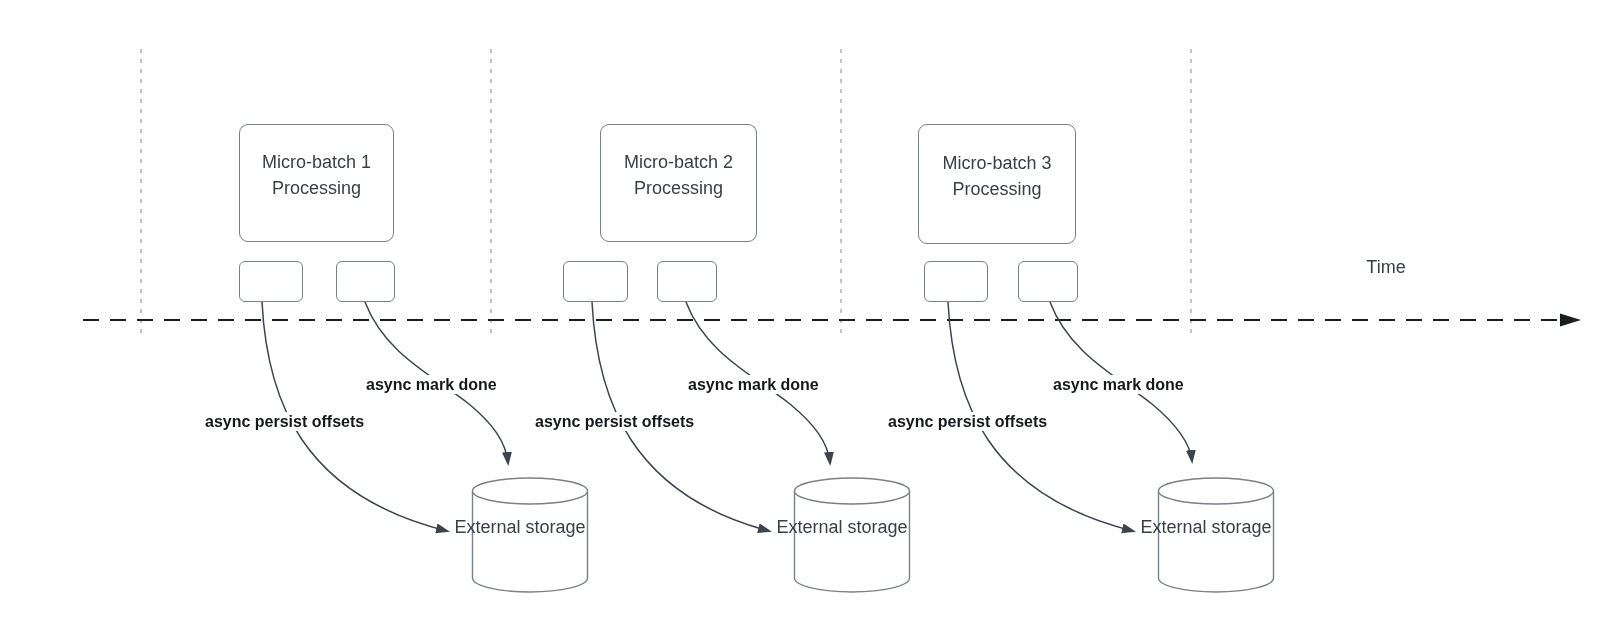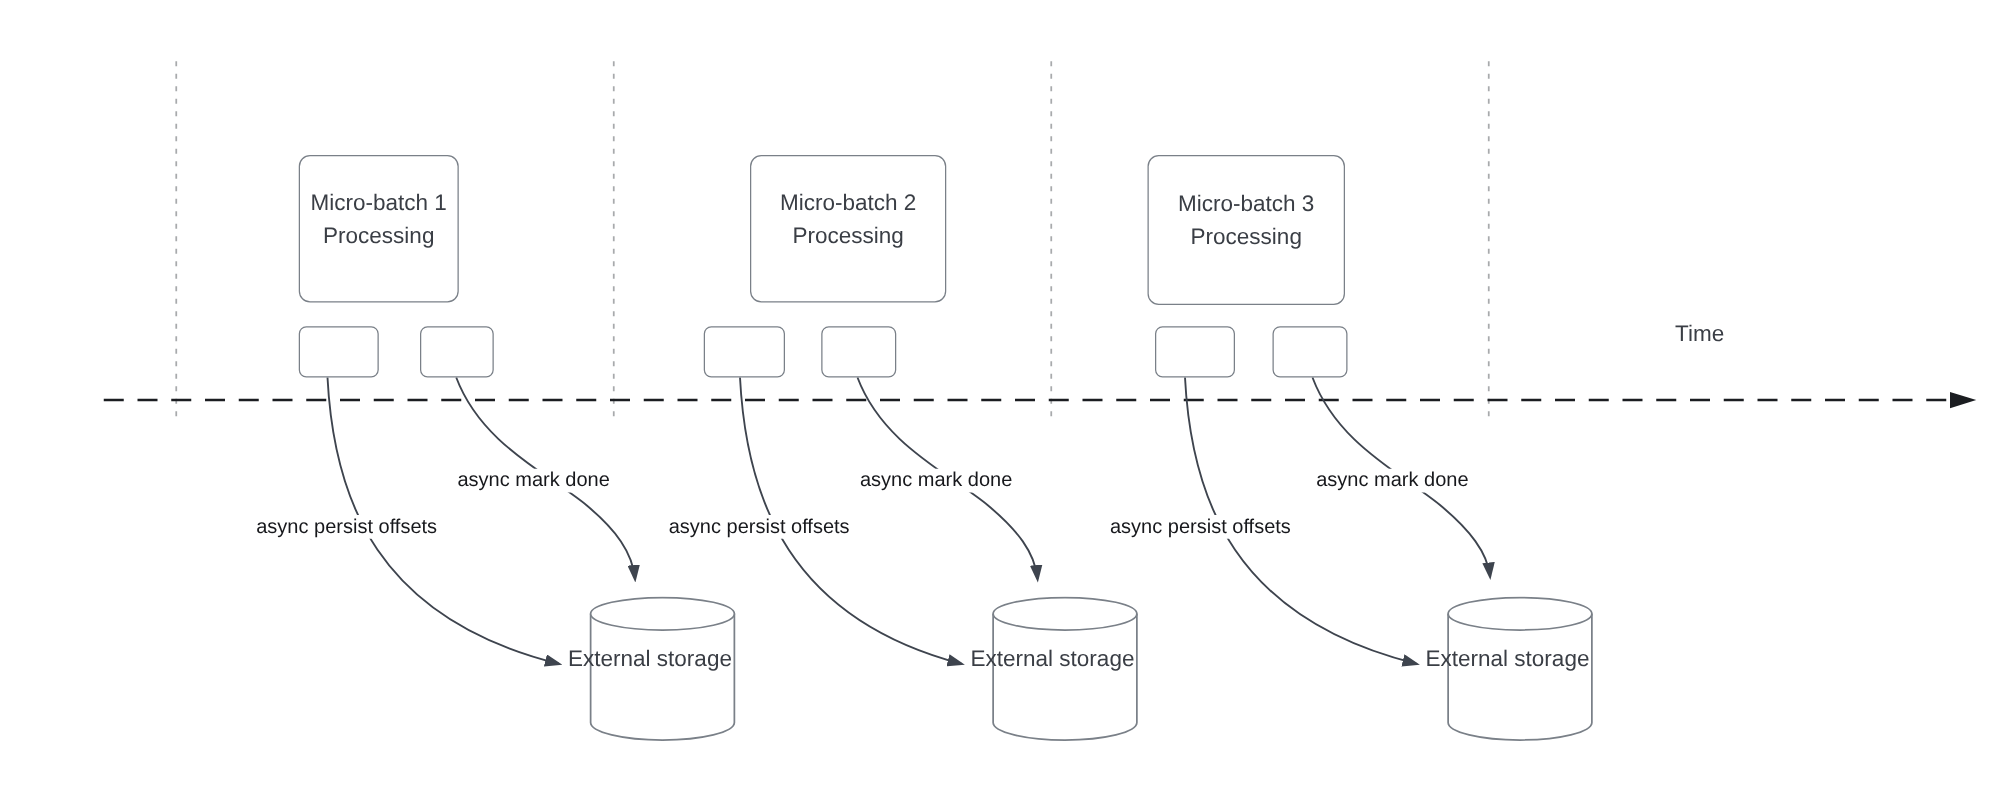--- a/index.html
+++ b/index.html
@@ -92,7 +92,7 @@
     <path class="edge" d="M 1050 302 C 1070 355, 1120 378, 1152 404 C 1176 424, 1190 442, 1192 461" marker-end="url(#arrowhead)"></path>
   </svg>
 
-  <div class="node batch-box" style="left:239px;top:124px;width:128px;height:118px;">
+  <div class="node batch-box" style="left:239px;top:124px;width:155px;height:118px;">
     <div class="batch-title">Micro-batch 1 Processing</div>
   </div>
   <div class="node task-box" style="left:239px;top:261px;width:64px;height:41px;"></div>

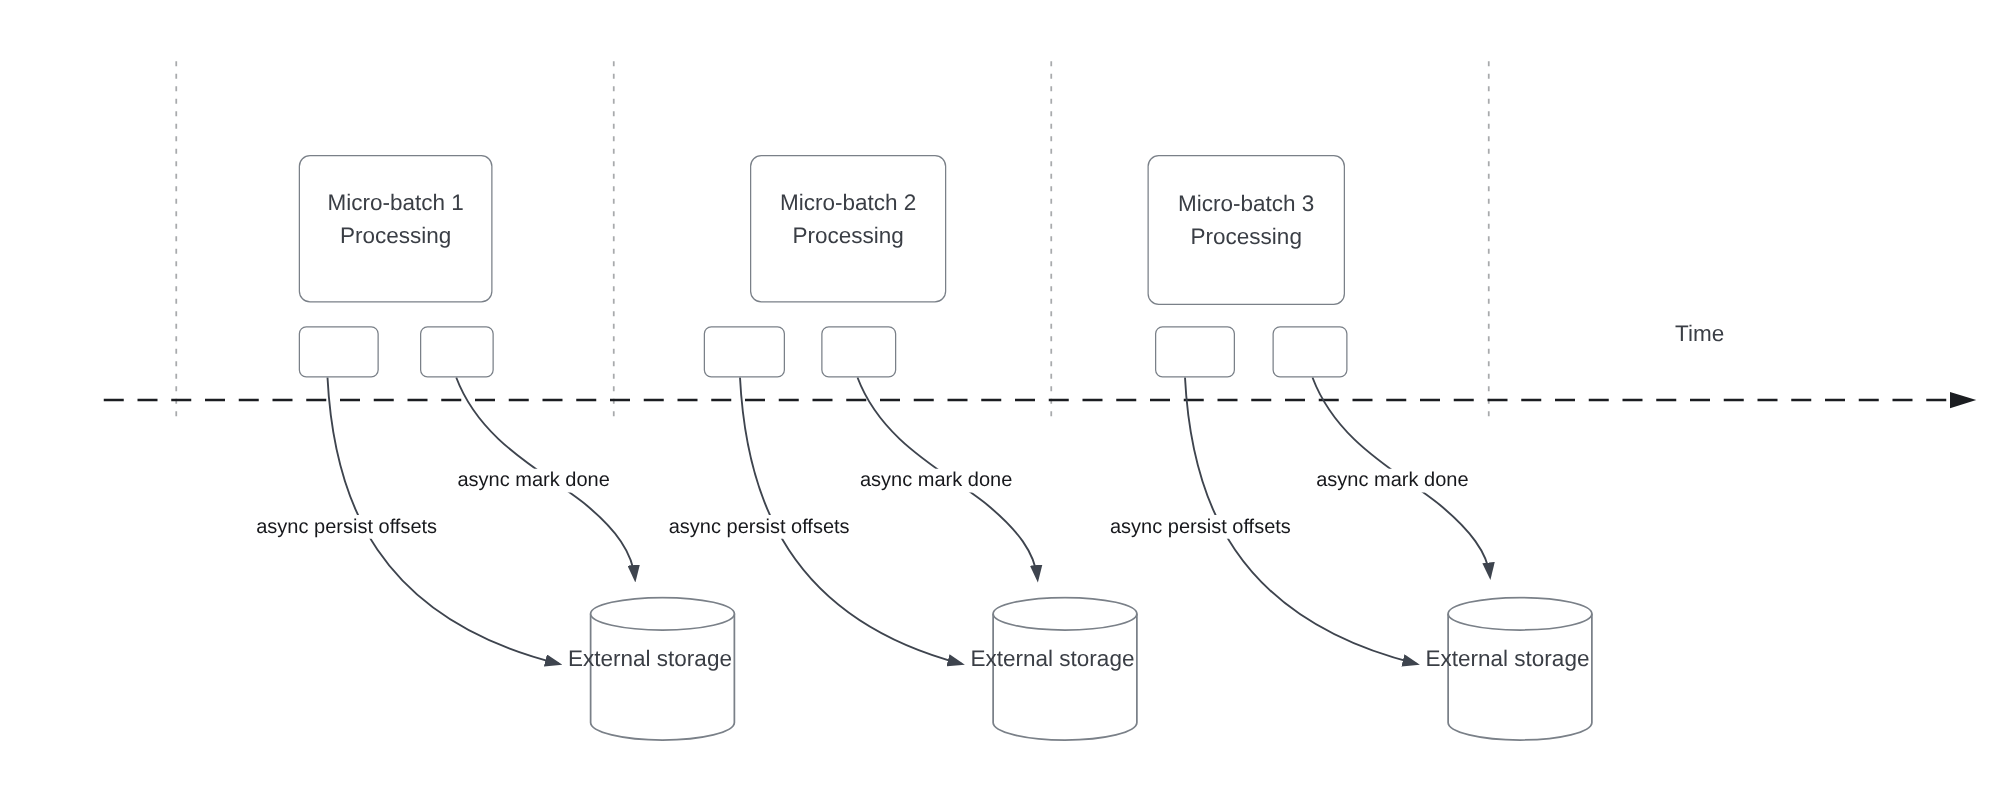--- a/index.html
+++ b/index.html
@@ -59,7 +59,7 @@
   }
   .time-label{
     position:absolute;z-index:4;left:1340px;top:254px;width:92px;
-    font-size:18px;line-height:26px;color:var(--shape-text);text-align:left;
+    font-size:18px;line-height:26px;color:var(--shape-text);text-align:center;
   }
 </style>
 </head>

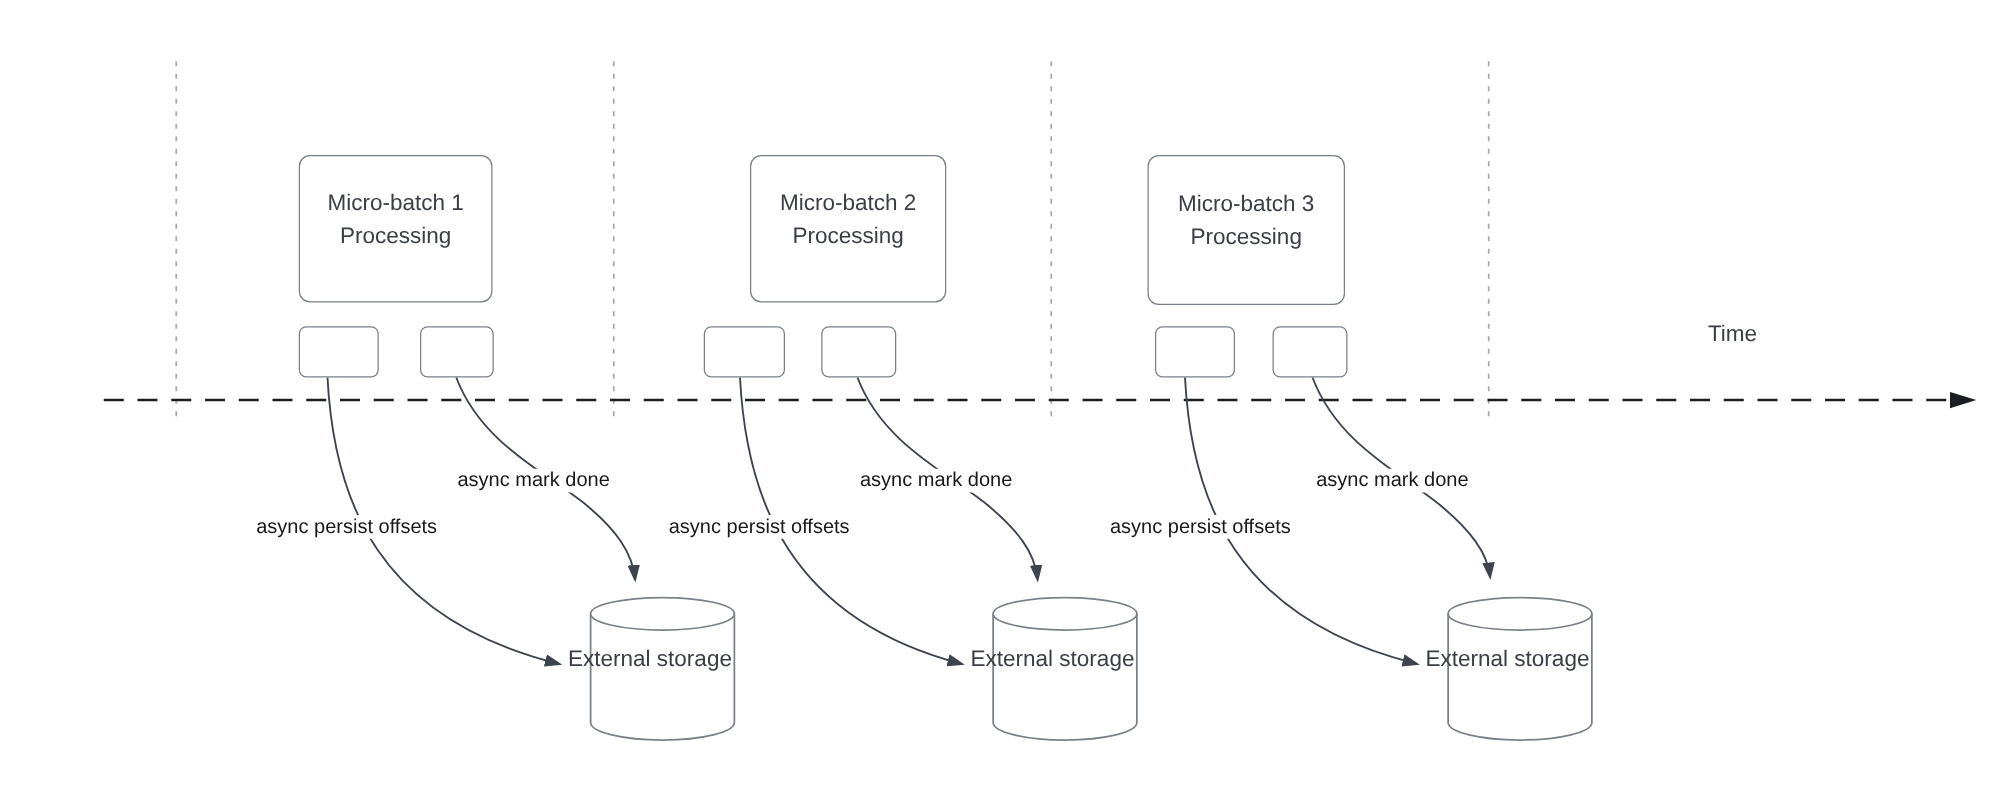--- a/index.html
+++ b/index.html
@@ -52,7 +52,7 @@
 
   .edge-label{
     position:absolute;z-index:4;
-    font-size:16px;font-weight:normal;line-height:19px;
+    font-size:16px;font-weight:bold;line-height:19px;
     color:var(--edge-label-text);
     background:var(--background);
     padding:0 3px;white-space:nowrap;

